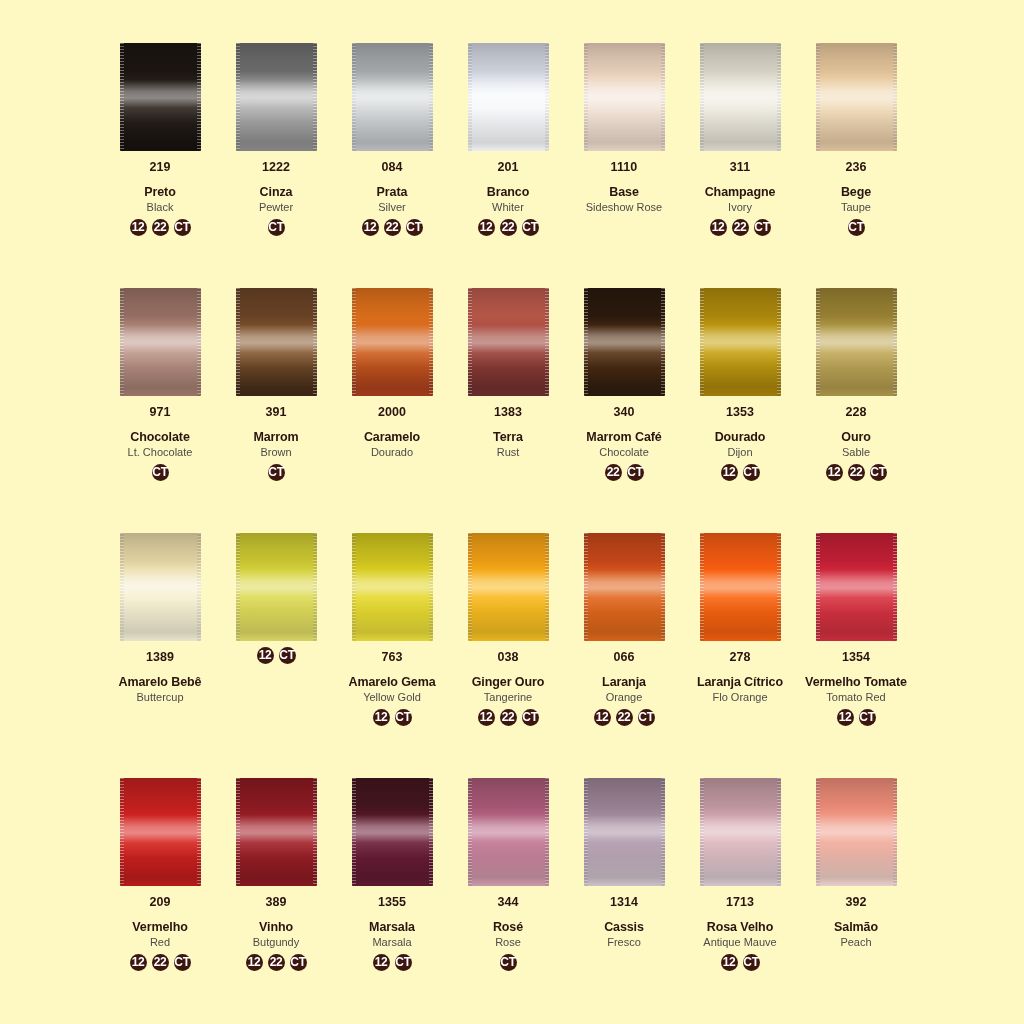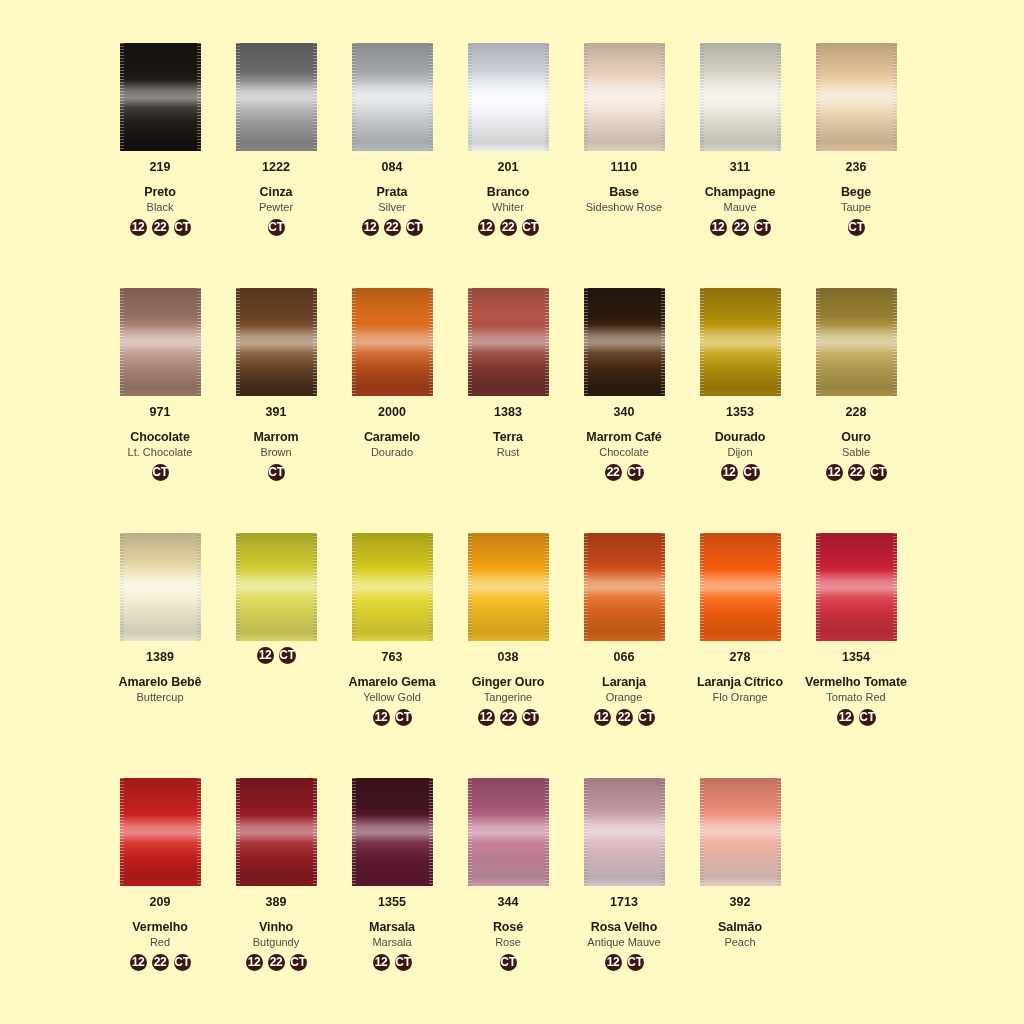--- a/index.html
+++ b/index.html
@@ -248,7 +248,7 @@
         <div class="caption">
           <div class="code">311</div>
           <div class="name-pt">Champagne</div>
-          <div class="name-en">Mauve</div>
+          <div class="name-en">Ivory</div>
         </div>
         <div class="badges">
           <div class="badge" style="background: rgb(59, 23, 16); color: rgb(255, 255, 255);">12</div>

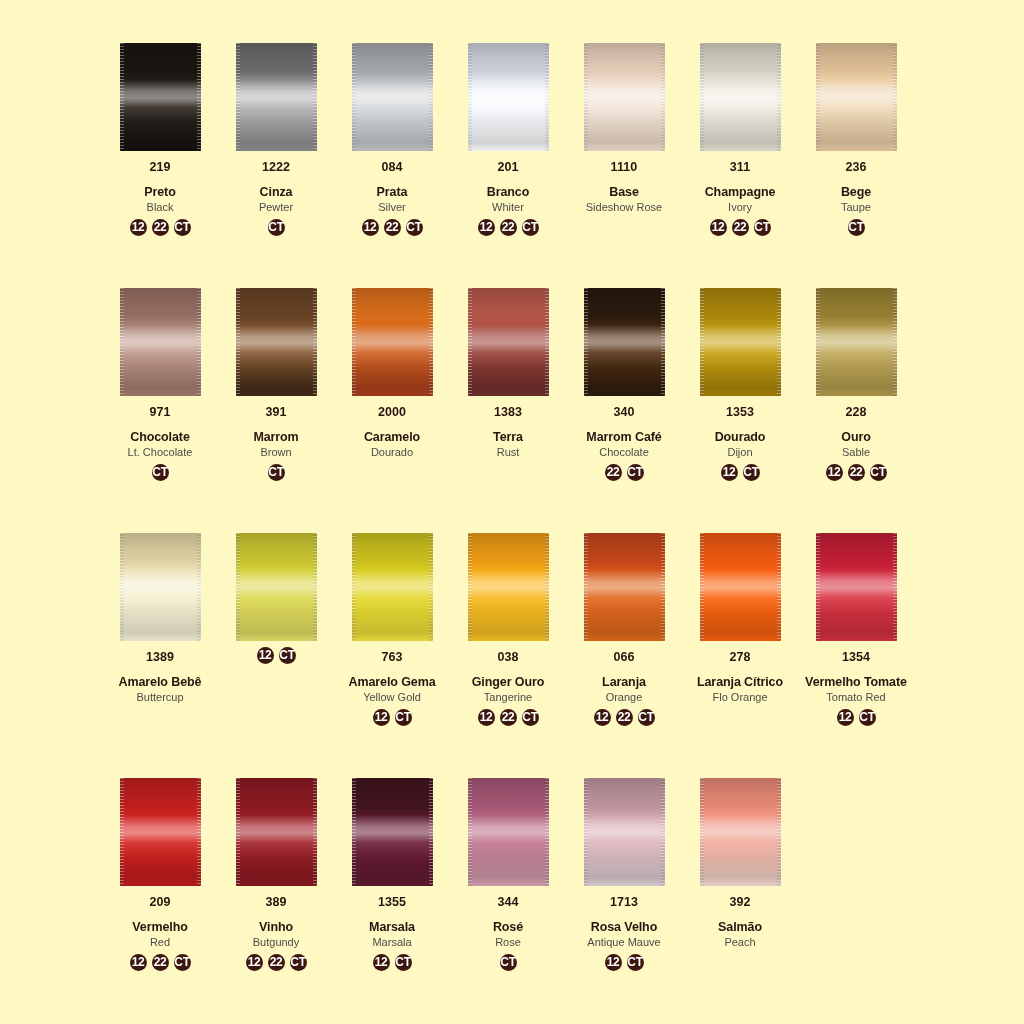--- a/index.html
+++ b/index.html
@@ -565,6 +565,20 @@
       </div>
       <div class="swatch-cell">
         <div class="ribbon-wrap">
+          <div class="ribbon" style="background: linear-gradient(rgb(155, 131, 150) 0%, rgb(155, 131, 150) 26%, rgb(171, 146, 166) 48%, rgb(171, 146, 166) 56%, rgb(217, 205, 214) 100%);">
+            <div class="ribbon-edge left"></div>
+            <div class="ribbon-edge right"></div>
+          </div>
+        </div>
+        <div class="caption">
+          <div class="code">1314</div>
+          <div class="name-pt">Cassis</div>
+          <div class="name-en">Fresco</div>
+        </div>
+        <div class="badges"></div>
+      </div>
+      <div class="swatch-cell">
+        <div class="ribbon-wrap">
           <div class="ribbon" style="background: linear-gradient(rgb(196, 154, 164) 0%, rgb(196, 154, 164) 26%, rgb(220, 178, 186) 48%, rgb(220, 178, 186) 56%, rgb(222, 210, 216) 100%);">
             <div class="ribbon-edge left"></div>
             <div class="ribbon-edge right"></div>

